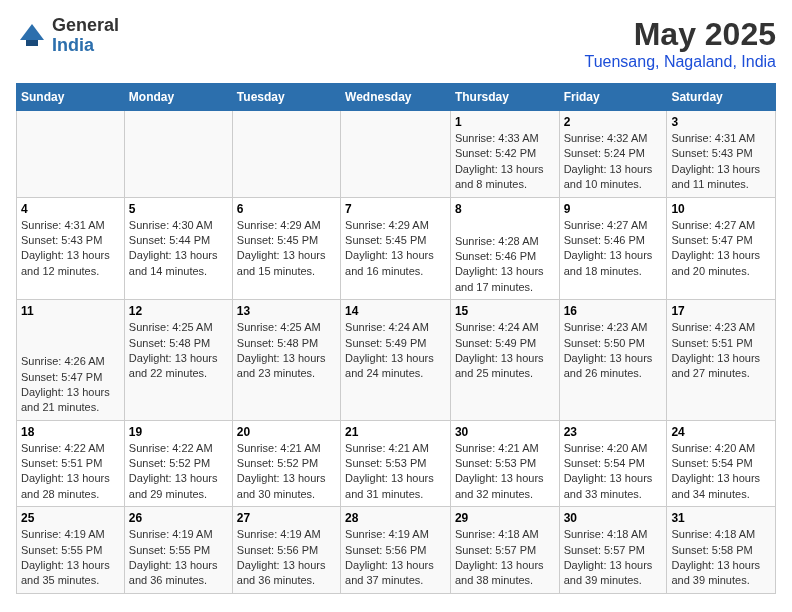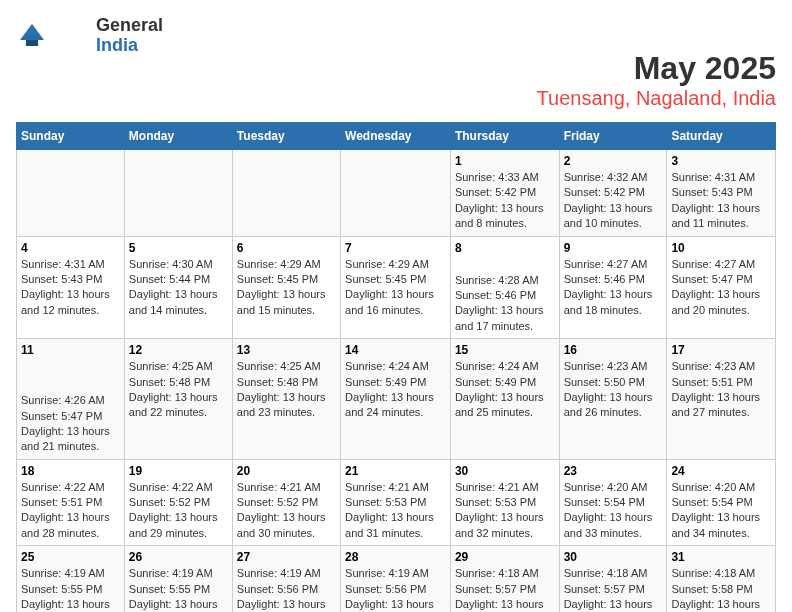--- a/index.html
+++ b/index.html
@@ -24,7 +24,6 @@
       display: flex;
       flex-direction: column;
       line-height: 1.1;
-      margin-left: 44px;
     }
     .logo-general {
       font-size: 18px;

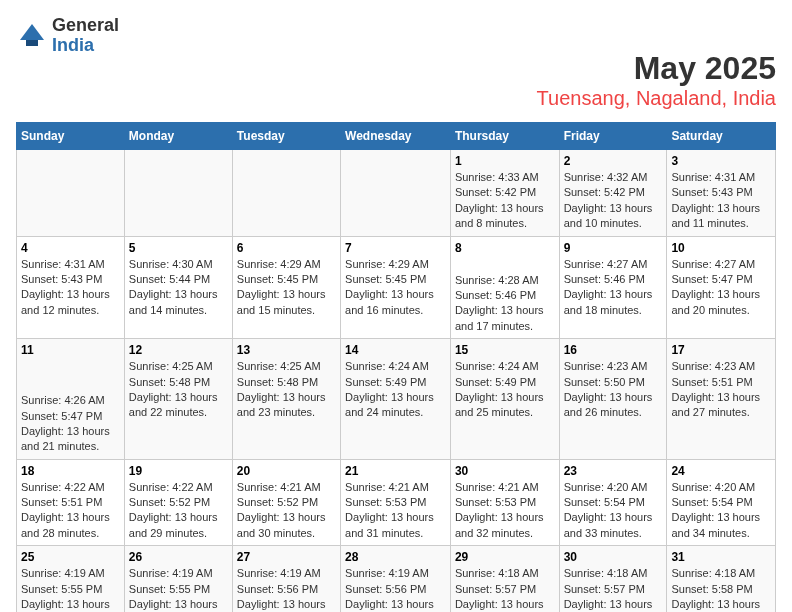--- a/index.html
+++ b/index.html
@@ -42,7 +42,6 @@
     }
     .title-block {
       text-align: right;
-      margin-top: 34px;
     }
     .month-year {
       font-size: 32px;

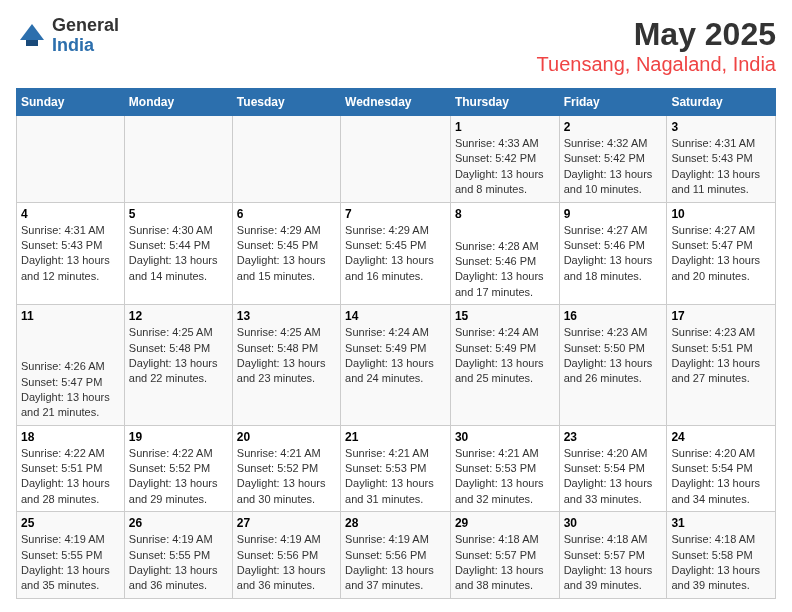--- a/index.html
+++ b/index.html
@@ -49,8 +49,8 @@
       color: #333;
     }
     .location {
-      font-size: 20px;
-      color: #ef4444;
+      font-size: 16px;
+      color: #1d4ed8;
     }
     table {
       width: 100%;

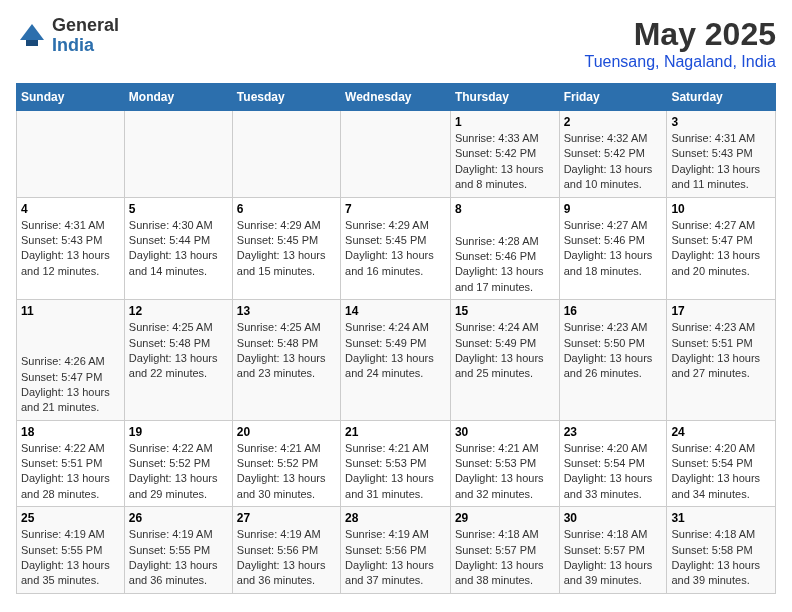--- a/index.html
+++ b/index.html
@@ -142,7 +142,7 @@
         <td>
           <div class="day-num">2</div>
           <div class="day-info" style="white-space: pre-line;">Sunrise: 4:32 AM
-Sunset: 5:42 PM
+Sunset: 5:24 PM
 Daylight: 13 hours
 and 10 minutes.</div>
         </td>

